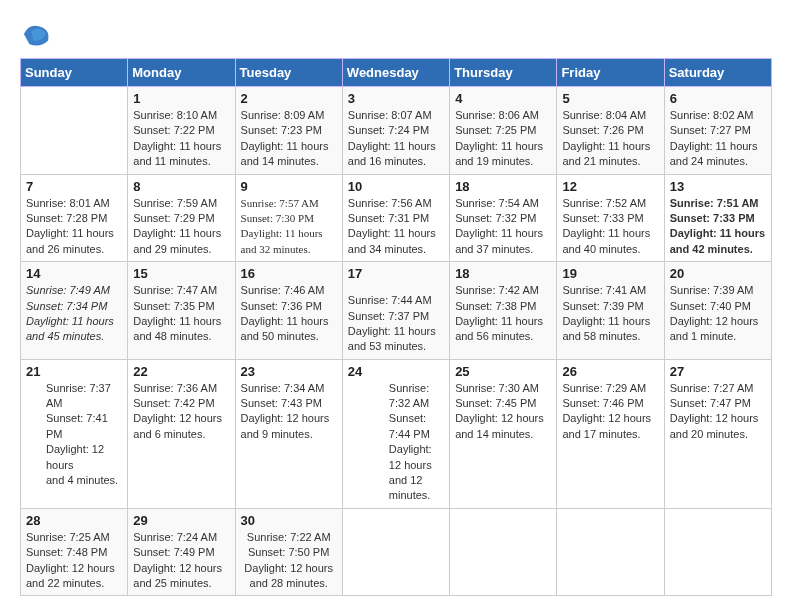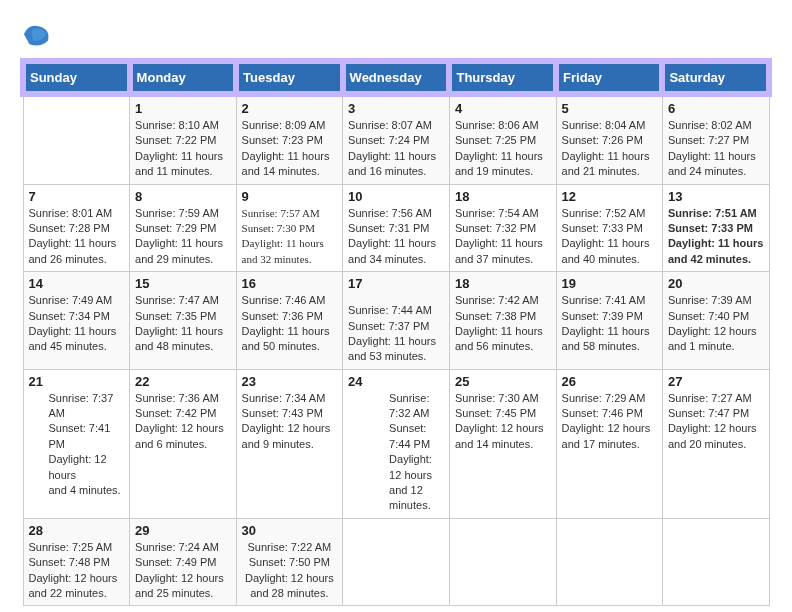--- a/index.html
+++ b/index.html
@@ -59,7 +59,7 @@
       text-align: left;
       font-size: 13px;
       font-weight: bold;
-      border: 6px solid #c4b5fd;
+      border: 1px solid #c4b5fd;
     }
     tbody tr td {
       border: 1px solid #ccc;

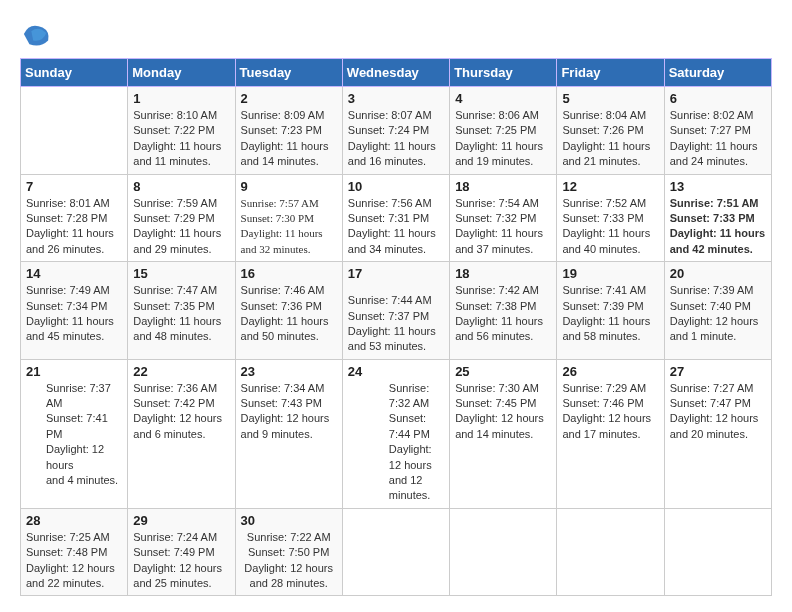--- a/index.html
+++ b/index.html
@@ -221,7 +221,7 @@
       <tr>
         <td>
           <span class="day-num">14</span>
-          <div class="day-info" style="white-space: pre-line;">Sunrise: 7:49 AM
+          <div class="day-info" style="white-space: pre-line; font-style: italic;">Sunrise: 7:49 AM
 Sunset: 7:34 PM
 Daylight: 11 hours
 and 45 minutes.</div>

